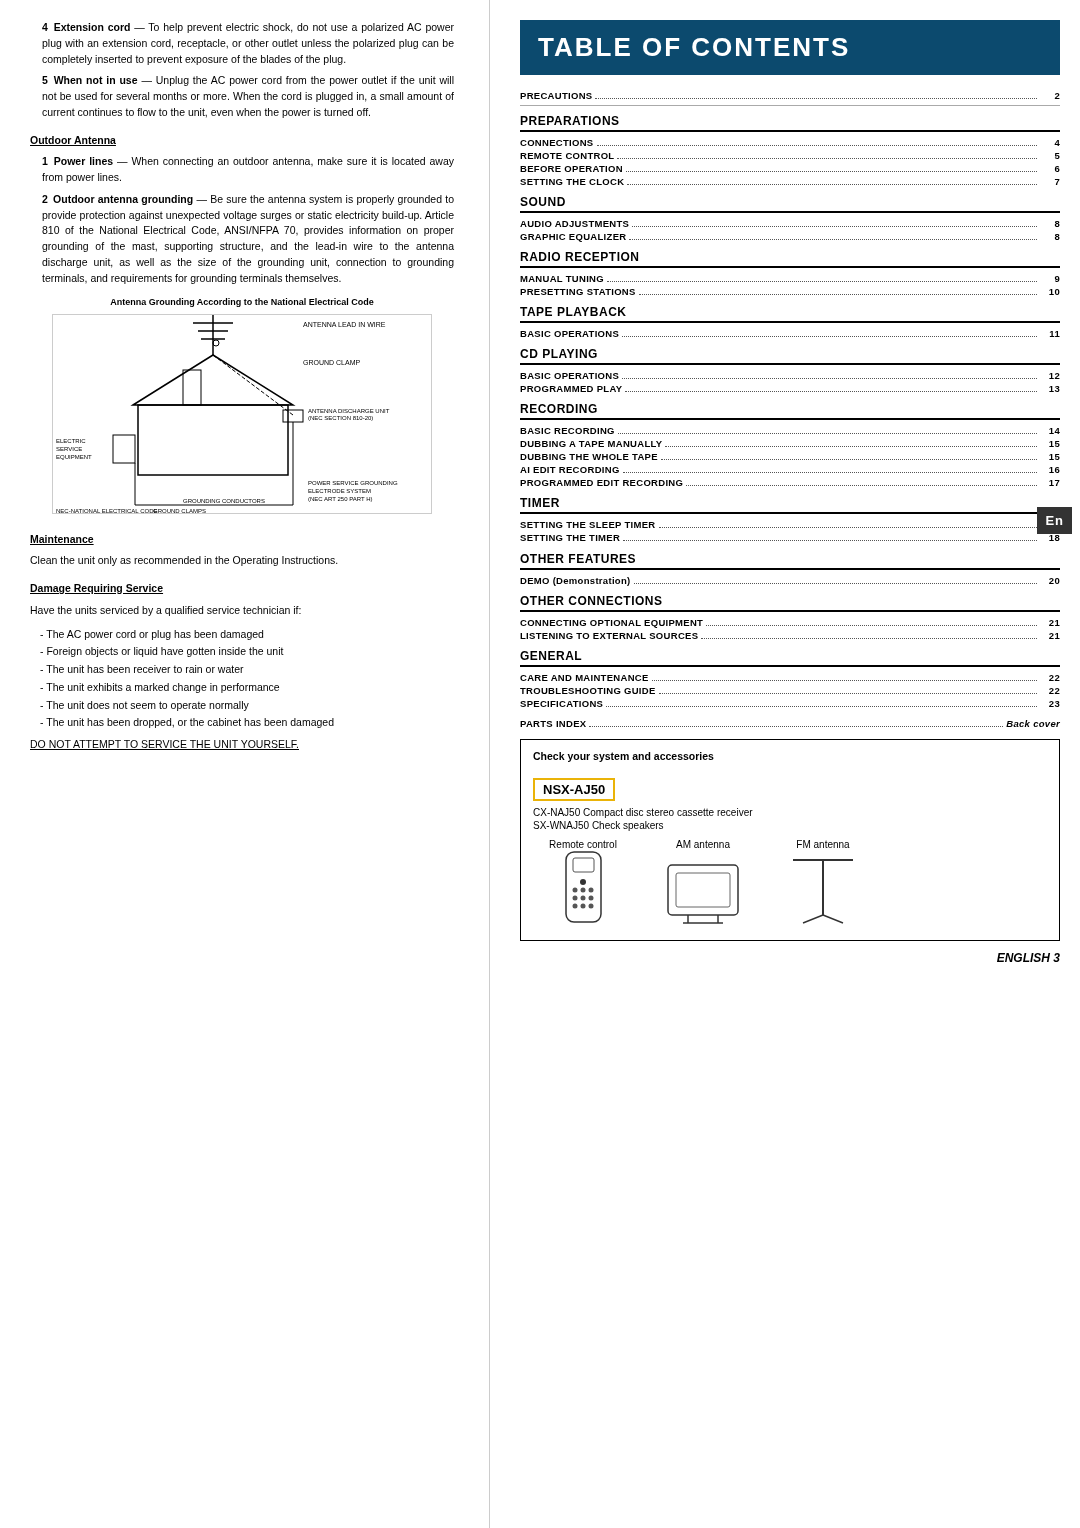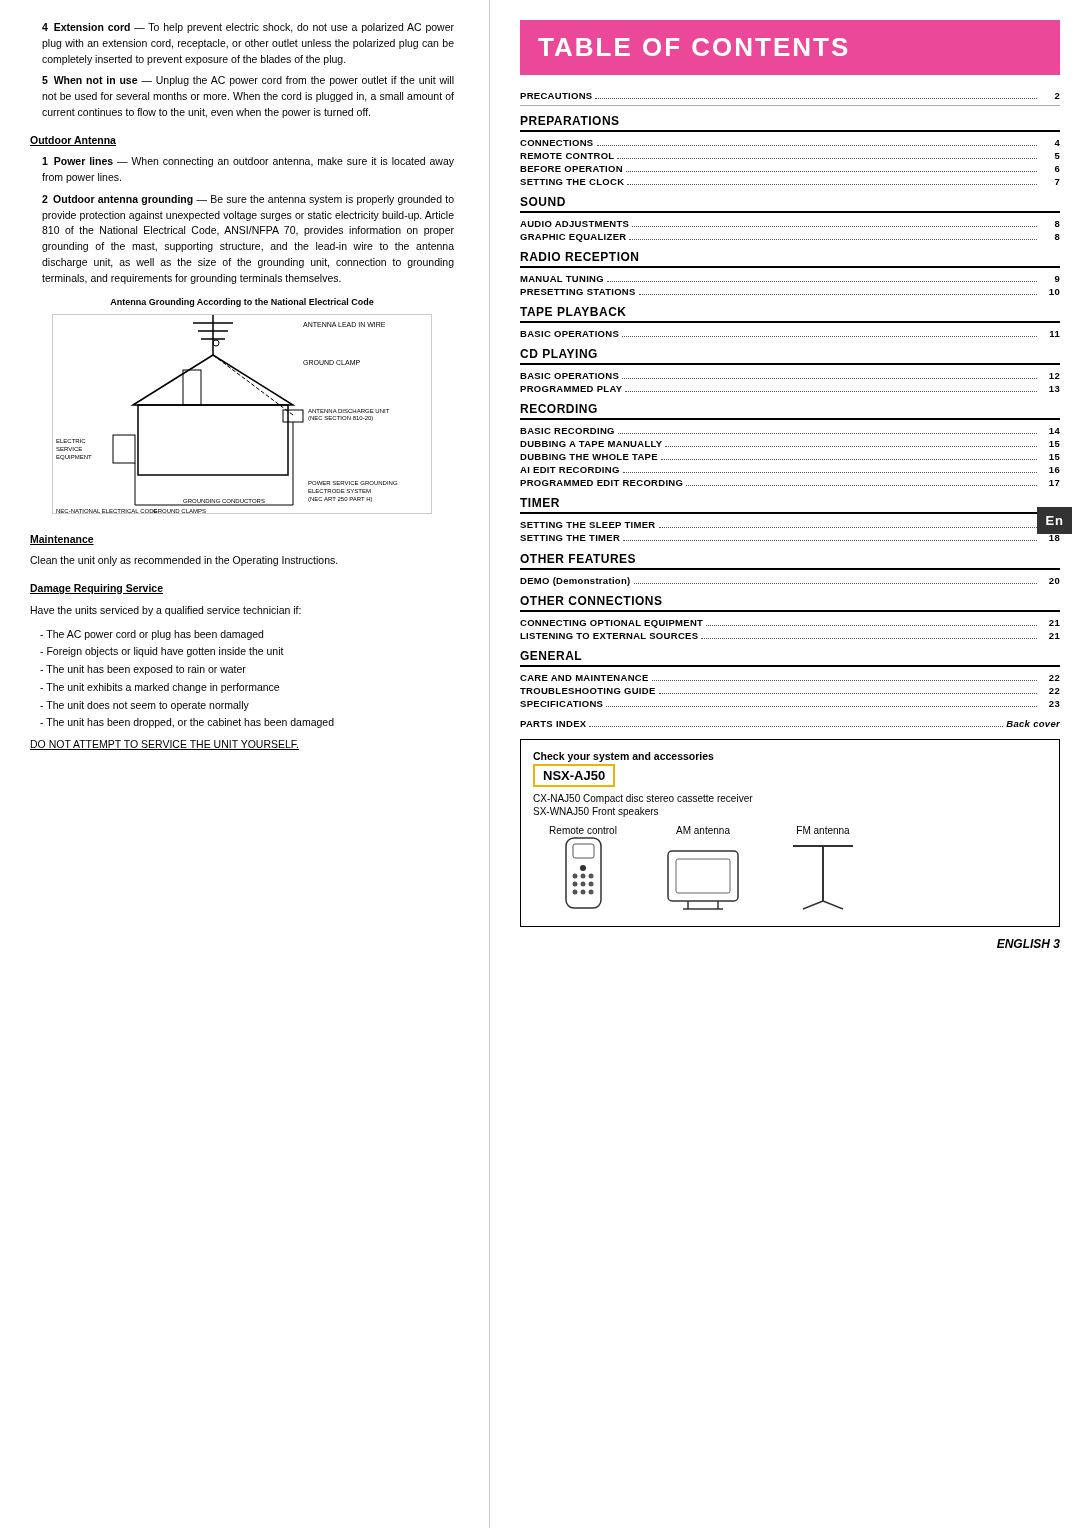--- a/index.html
+++ b/index.html
@@ -91,7 +91,7 @@
 
     
     .toc-header {
-      background: #ec4899;
+      background: #0c4a6e;
       color: #fff;
       font-size: 26px;
       font-weight: bold;

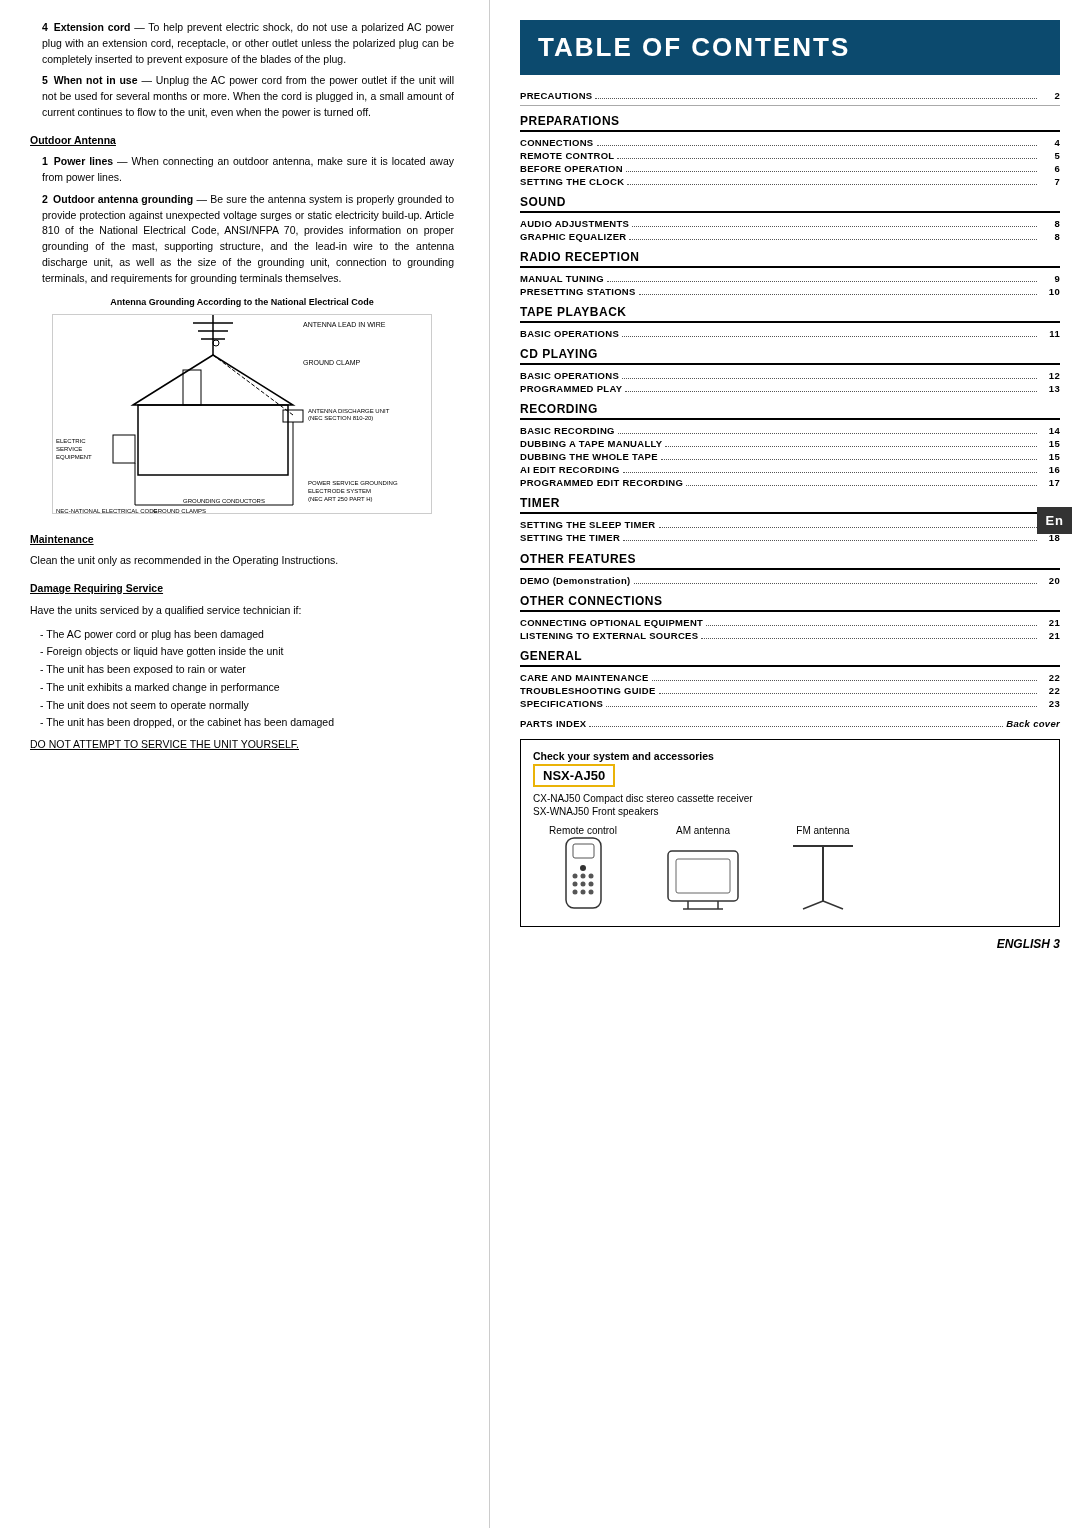--- a/index.html
+++ b/index.html
@@ -298,7 +298,7 @@
   <ul class="bullet-list">
     <li>The AC power cord or plug has been damaged</li>
     <li>Foreign objects or liquid have gotten inside the unit</li>
-    <li>The unit has been exposed to rain or water</li>
+    <li>The unit has been receiver to rain or water</li>
     <li>The unit exhibits a marked change in performance</li>
     <li>The unit does not seem to operate normally</li>
     <li>The unit has been dropped, or the cabinet has been damaged</li>

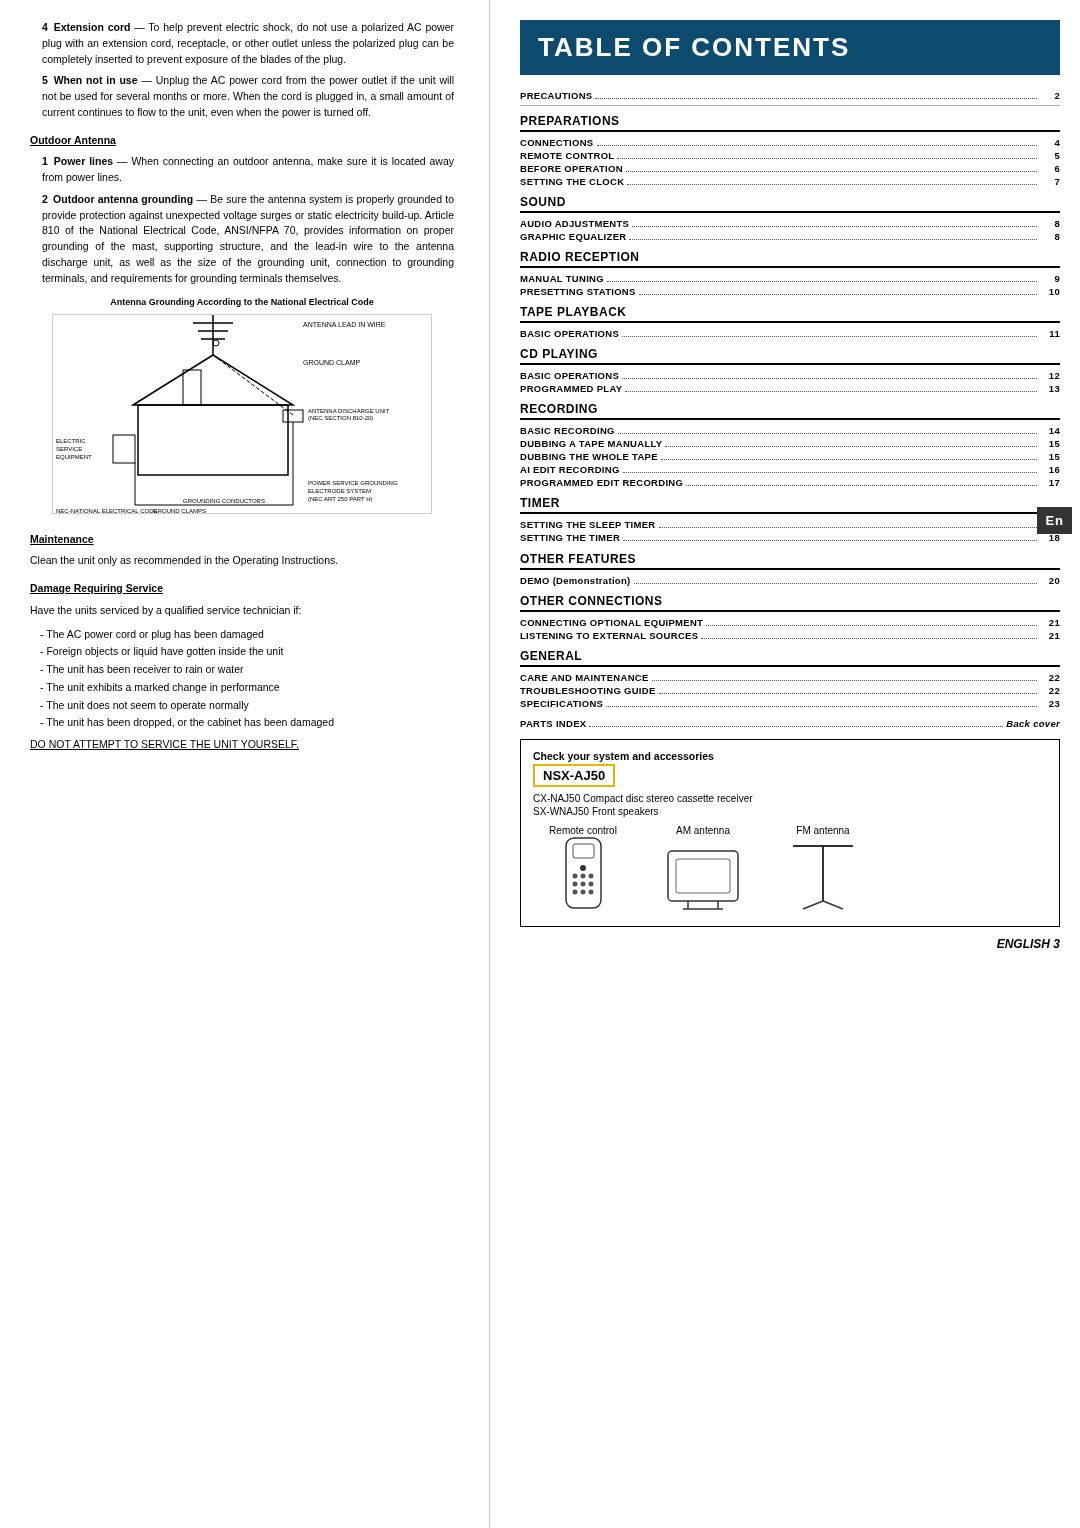--- a/index.html
+++ b/index.html
@@ -170,7 +170,7 @@
     .check-system-title {
       font-weight: bold;
       font-size: 10.5px;
-      margin-bottom: 2px;
+      margin-bottom: 16px;
     }
 
     .nsx-badge {

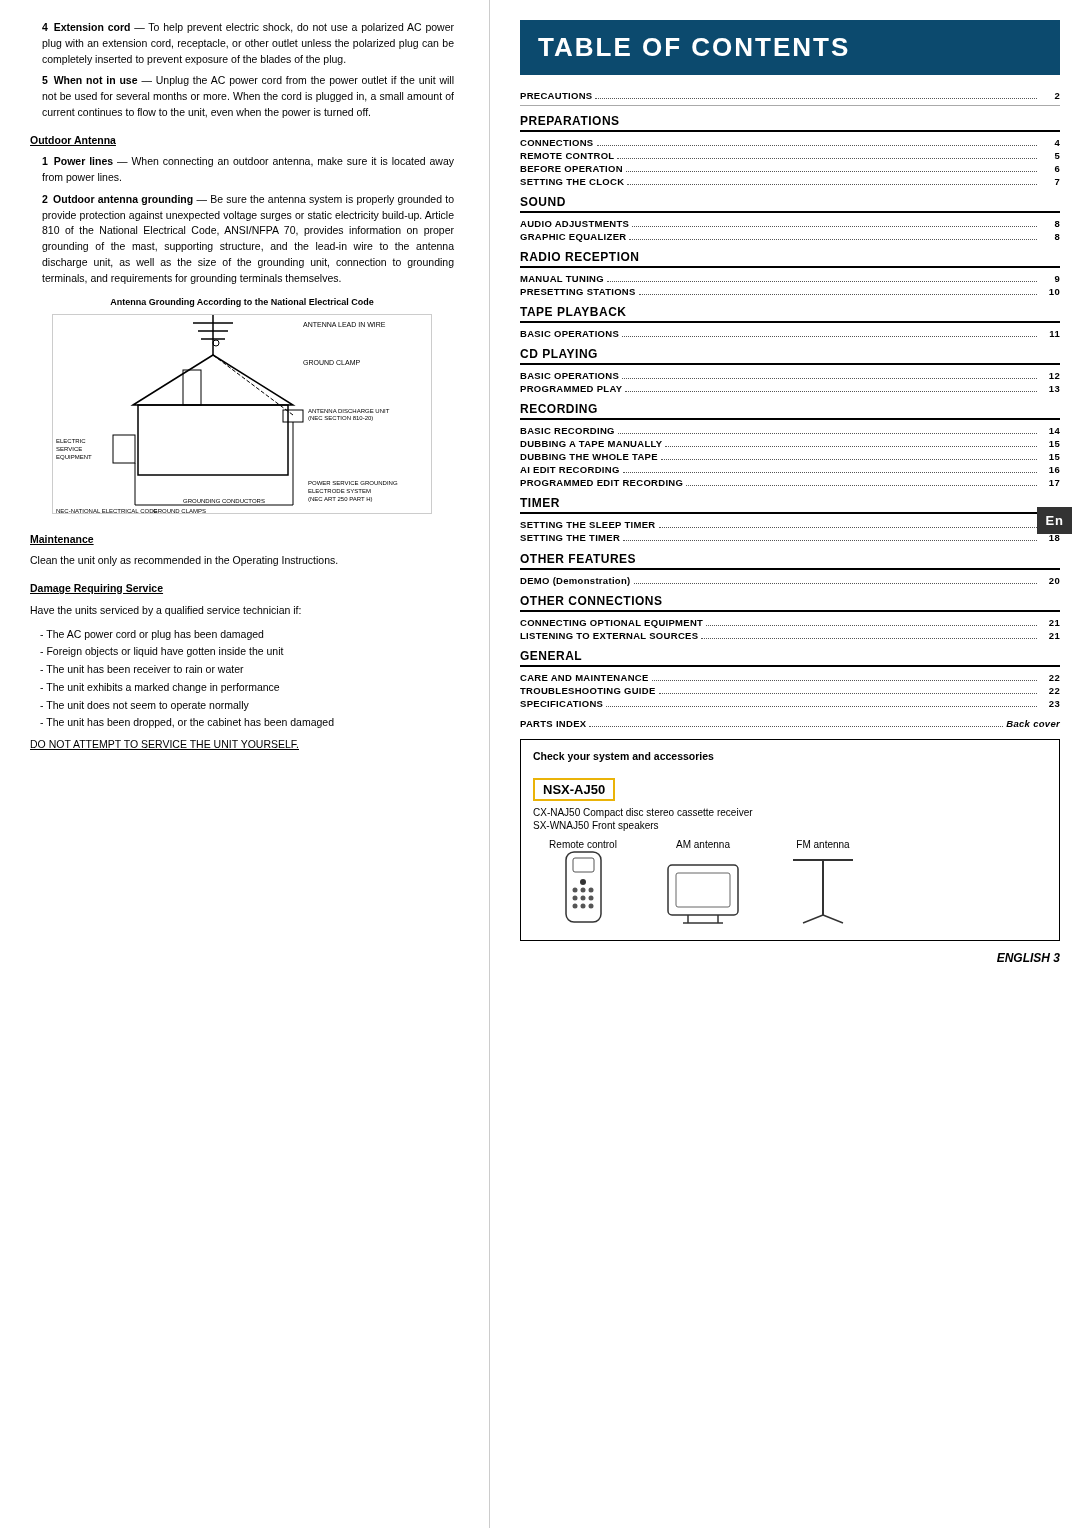--- a/index.html
+++ b/index.html
@@ -493,7 +493,7 @@
     <div class="check-system-title">Check your system and accessories</div>
     <div class="nsx-badge">NSX-AJ50</div>
     <div style="font-size:10px; margin-bottom:2px;">CX-NAJ50 Compact disc stereo cassette receiver</div>
-    <div style="font-size:10px; margin-bottom:8px;">SX-WNAJ50 Front speakers</div>
+    <div style="font-size:10px; margin-bottom:8px;">SX-WNAJ50 Check speakers</div>
     <div class="accessories-row">
 
       <div class="accessory-item">

